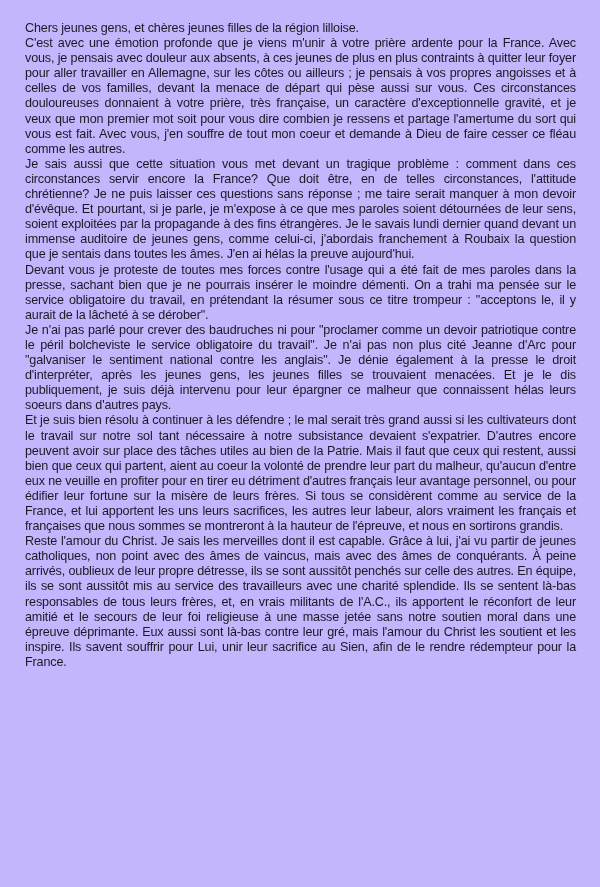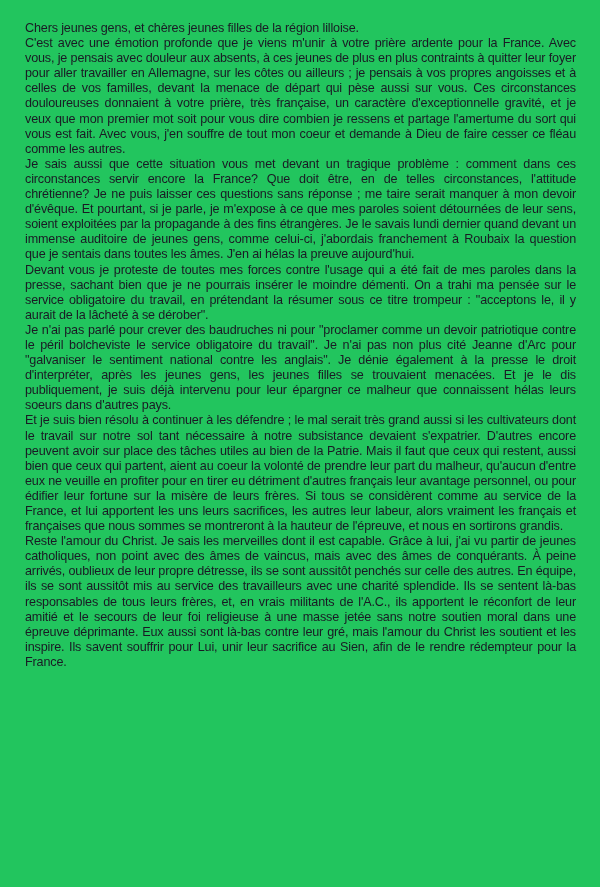--- a/index.html
+++ b/index.html
@@ -15,7 +15,7 @@
     position: relative;
     width: 600px;
     height: 887px;
-    background: #22c55e;
+    background: #c4b5fd;
     overflow: hidden;
     box-sizing: border-box;
   }

